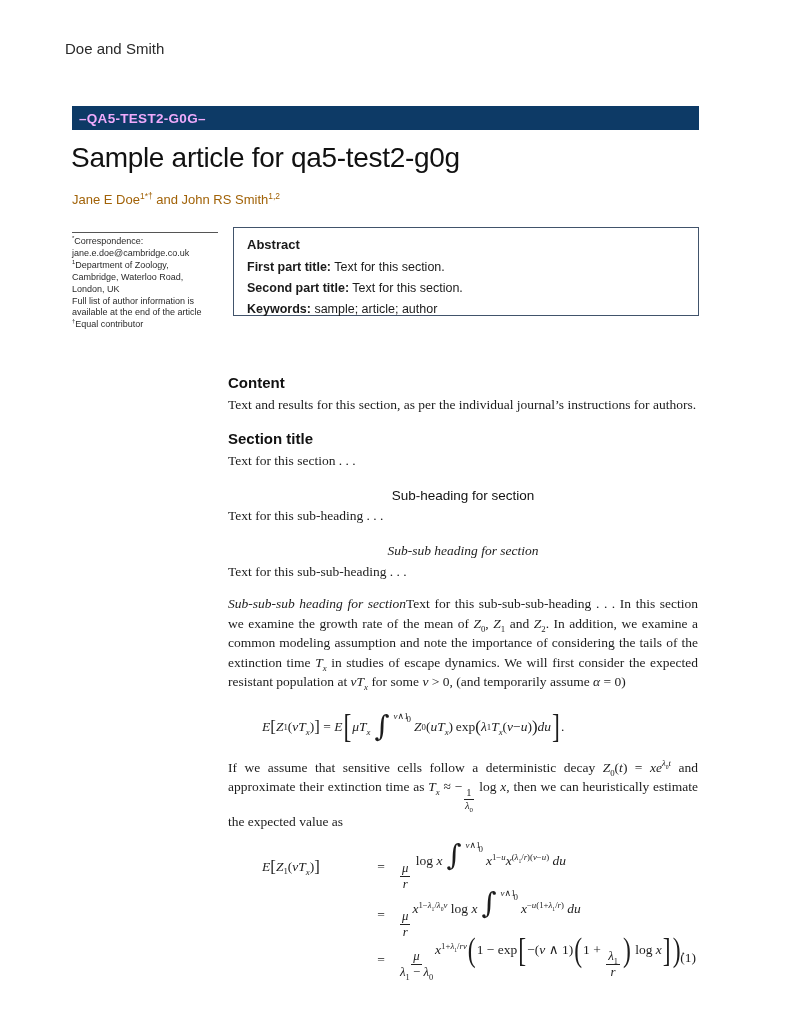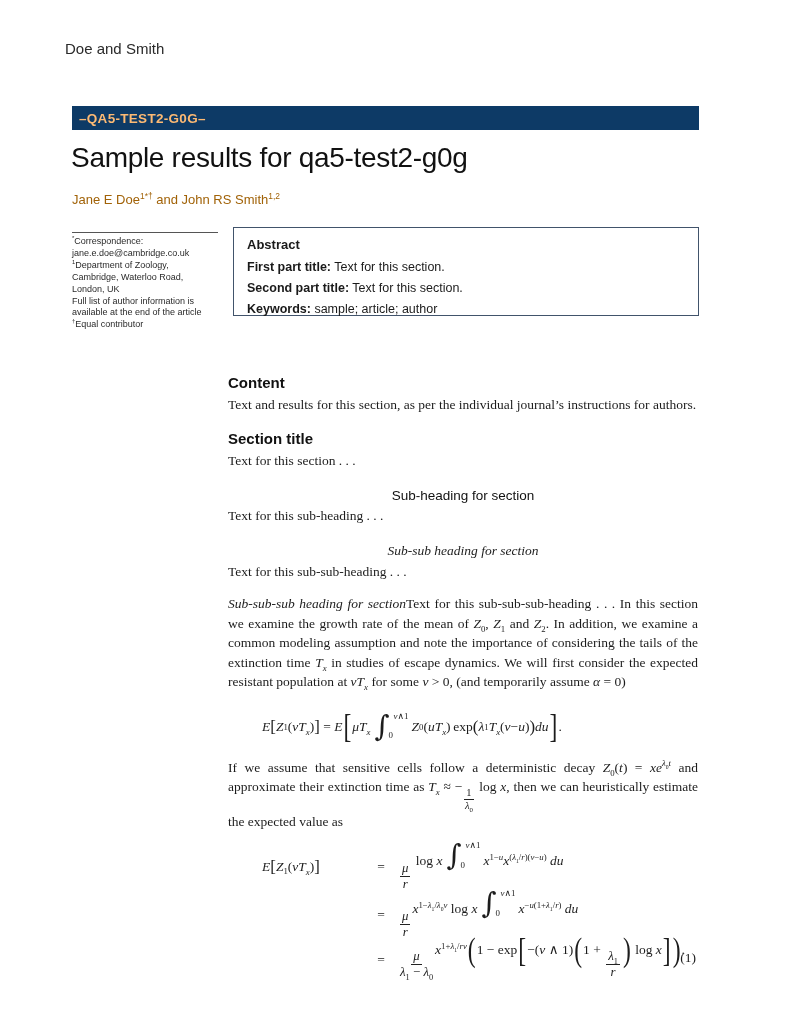--- a/index.html
+++ b/index.html
@@ -22,7 +22,7 @@
     background:var(--banner-color, #0d3a66); display:flex; align-items:center;
   }
   .banner-text {
-    color:#fdba74; font-family:"Liberation Sans", sans-serif;
+    color:#f0abfc; font-family:"Liberation Sans", sans-serif;
     font-weight:bold; font-size:13.5px; padding-left:7px; letter-spacing:0.3px;
   }
   .title {

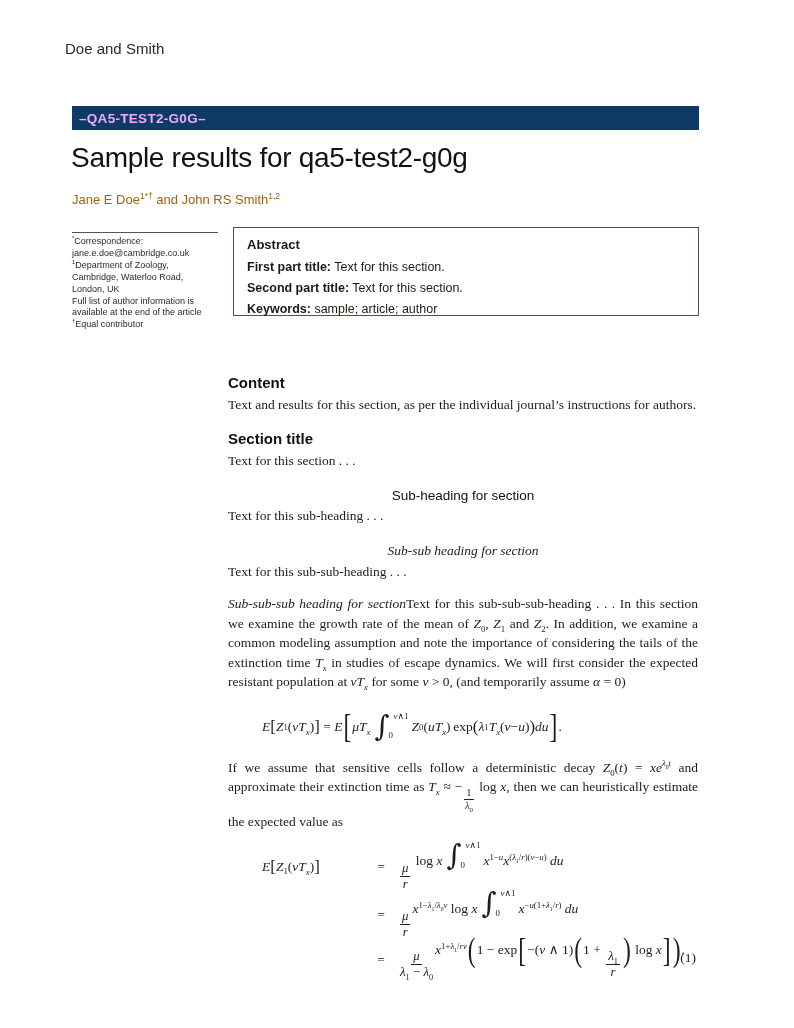--- a/index.html
+++ b/index.html
@@ -121,7 +121,7 @@
     <span class="banner-text">–QA5-TEST2-G0G–</span>
   </div>
 
-  <h1 class="title">Sample results for qa5-test2-g0g</h1>
+  <h1 class="title">Sample article for qa5-test2-g0g</h1>
 
   <div class="authors">Jane E Doe<sup>1*†</sup> and John RS Smith<sup>1,2</sup></div>
 

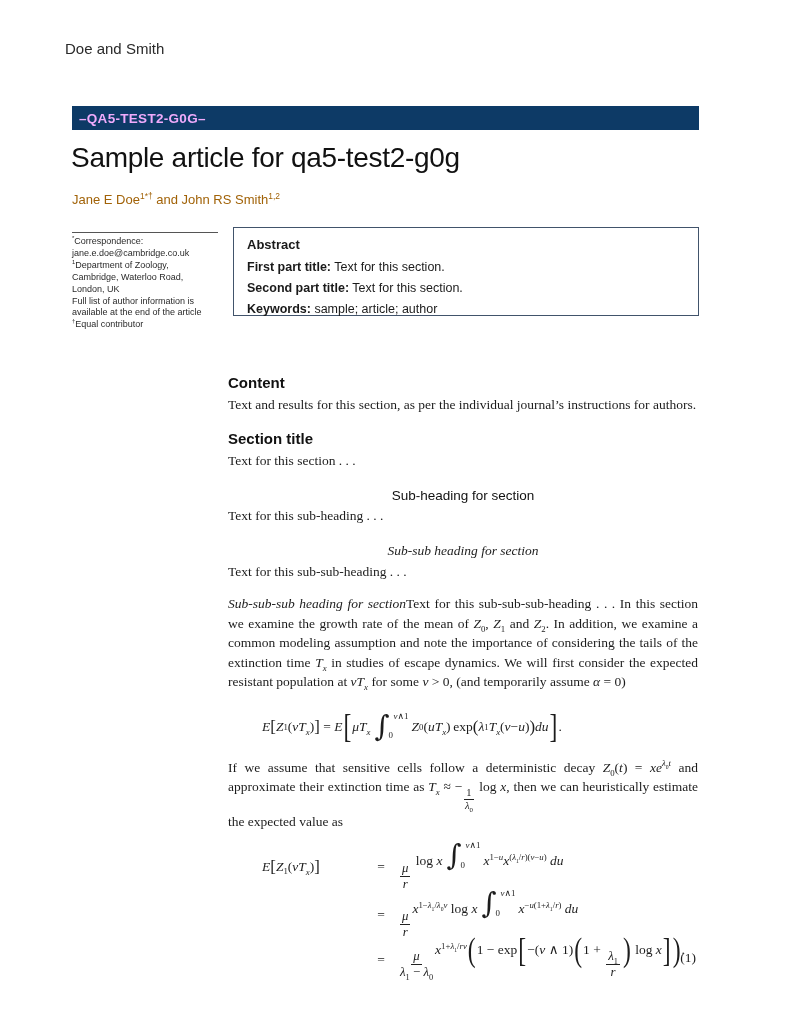--- a/index.html
+++ b/index.html
@@ -91,7 +91,7 @@
   .igr { display:inline-flex; align-items:center; margin:0 3px 0 4px; }
   .int { font-size:2.15em; line-height:0.85; font-style:normal; font-family:"DejaVu Serif", serif; }
   .ilim {
-    display:inline-flex; flex-direction:column; justify-content:space-between;
+    display:inline-flex; flex-direction:row; justify-content:space-between;
     height:2.7em; font-size:0.66em; margin-left:1px;
   }
   .ilim .t { margin-top:-0.4em; margin-left:3px; white-space:nowrap; }

